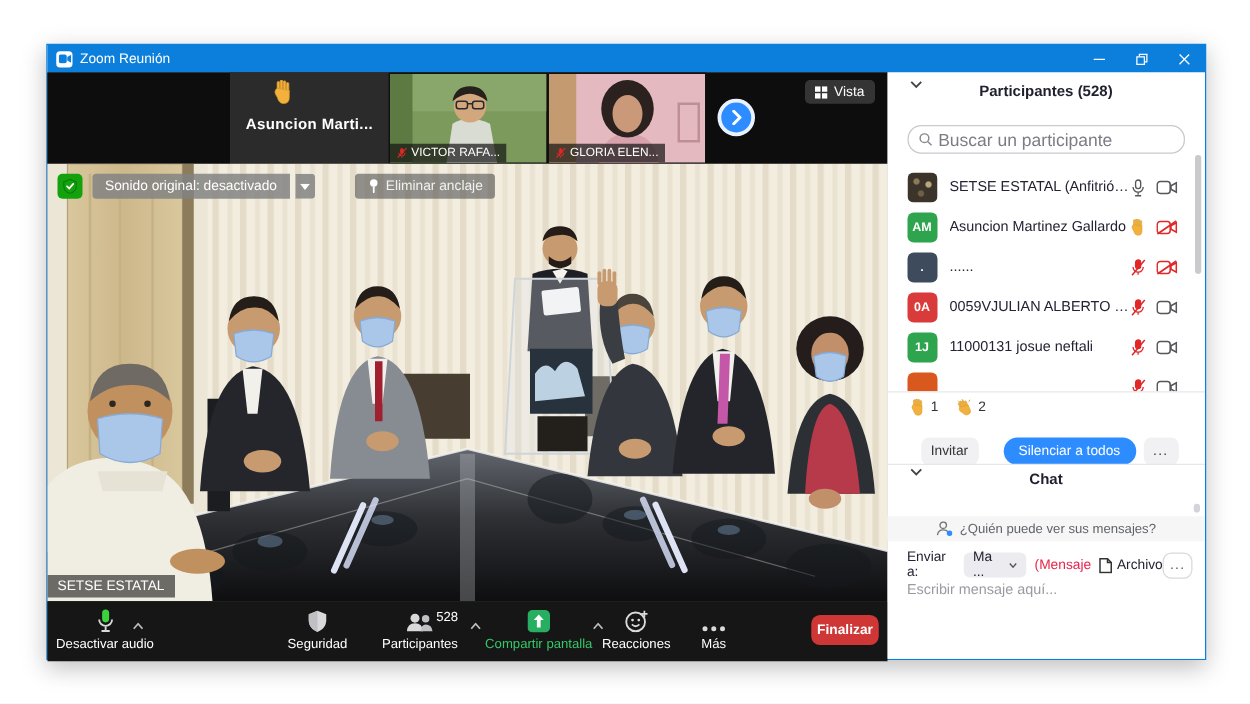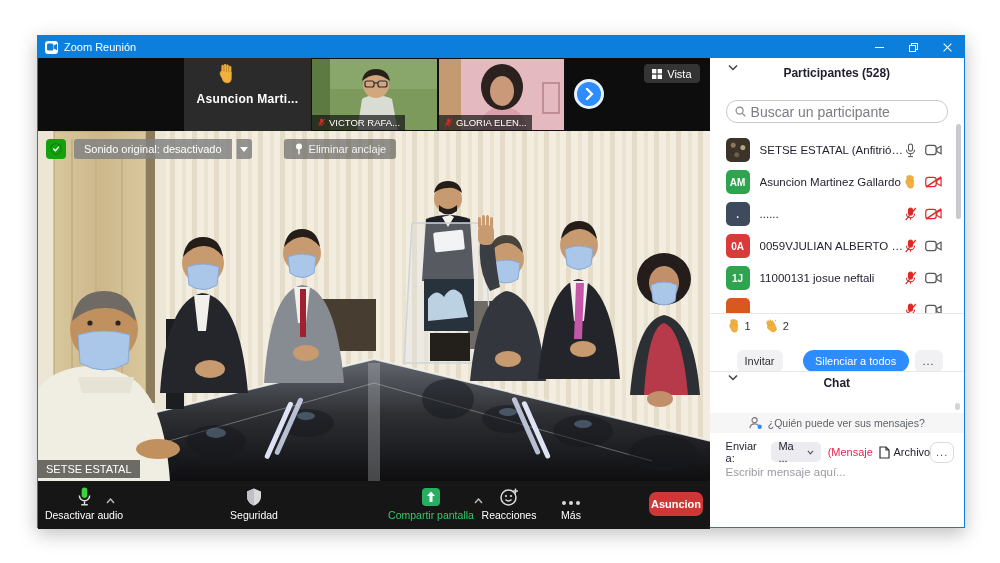--- a/index.html
+++ b/index.html
@@ -399,6 +399,21 @@
             </span>
             <span class="tb-label">Seguridad</span>
           </div>
+          <div class="tb-item" style="left:252px;width:92px">
+            <span class="tb-ico">
+              <svg width="22" height="16" viewBox="0 0 22 16">
+                  <circle cx="7" cy="4.5" r="3.6" fill="#d9d9dc"></circle>
+                  <path d="M0.5 15 Q1 8.6 7 8.6 Q13 8.6 13.5 15 Z" fill="#d9d9dc"></path>
+                  <circle cx="15.5" cy="5" r="3" fill="#bfbfc4"></circle>
+                  <path d="M11.5 15 Q12 9.6 15.5 9.6 Q20.5 9.6 21 15 Z" fill="#bfbfc4"></path>
+                </svg>
+              <span class="tb-count">528</span>
+            </span>
+            <span class="tb-label">Participantes</span>
+            <svg class="tb-chev" style="left:86px" width="9" height="6" viewBox="0 0 9 6">
+                <path d="M1 5 L4.5 1 L8 5" stroke="#bdbdbd" stroke-width="1.4" fill="none"></path>
+              </svg>
+          </div>
           <div class="tb-item share" style="left:340px;width:106px">
             <span class="tb-ico">
               <svg width="18" height="18" viewBox="0 0 18 18">

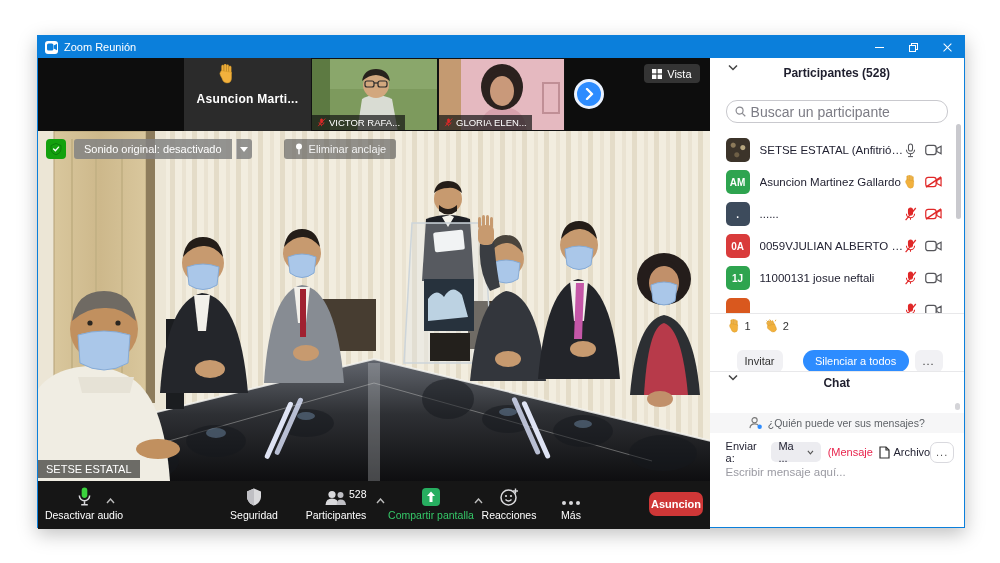--- a/index.html
+++ b/index.html
@@ -449,7 +449,7 @@
             </span>
             <span class="tb-label">Más</span>
           </div>
-          <button class="end-btn">Asuncion</button>
+          <button class="end-btn">Finalizar</button>
         </div>
       </div>
 

